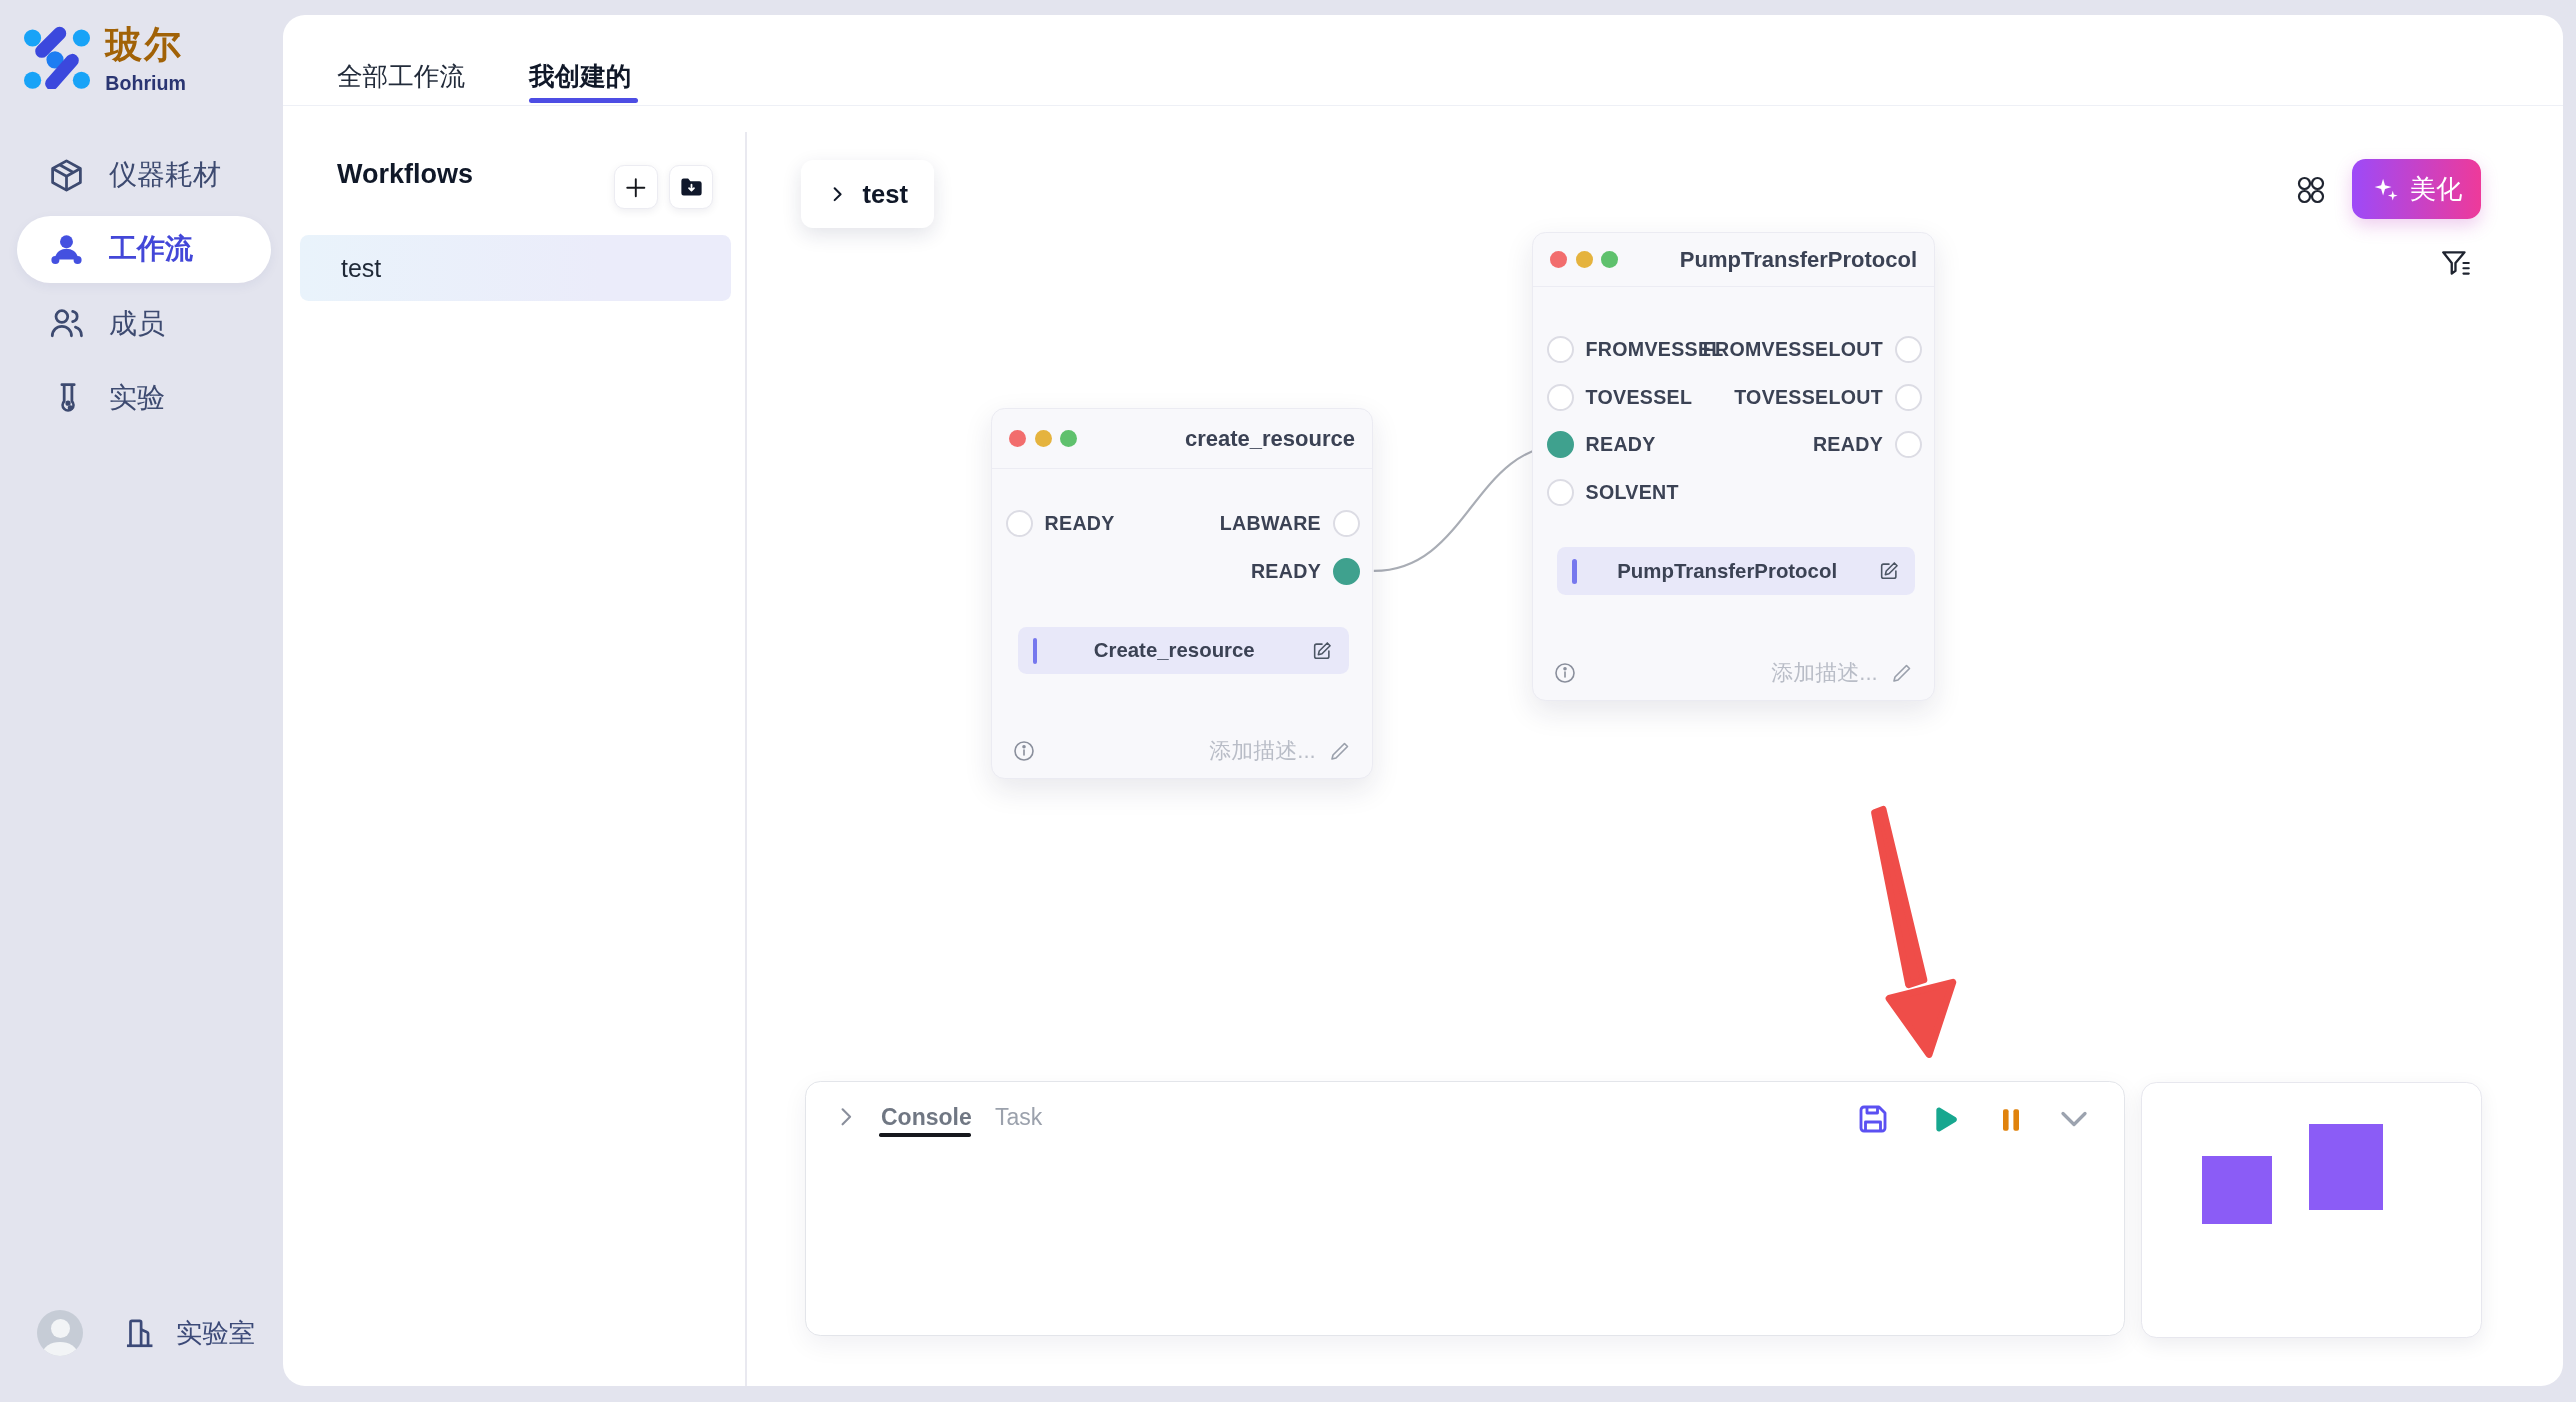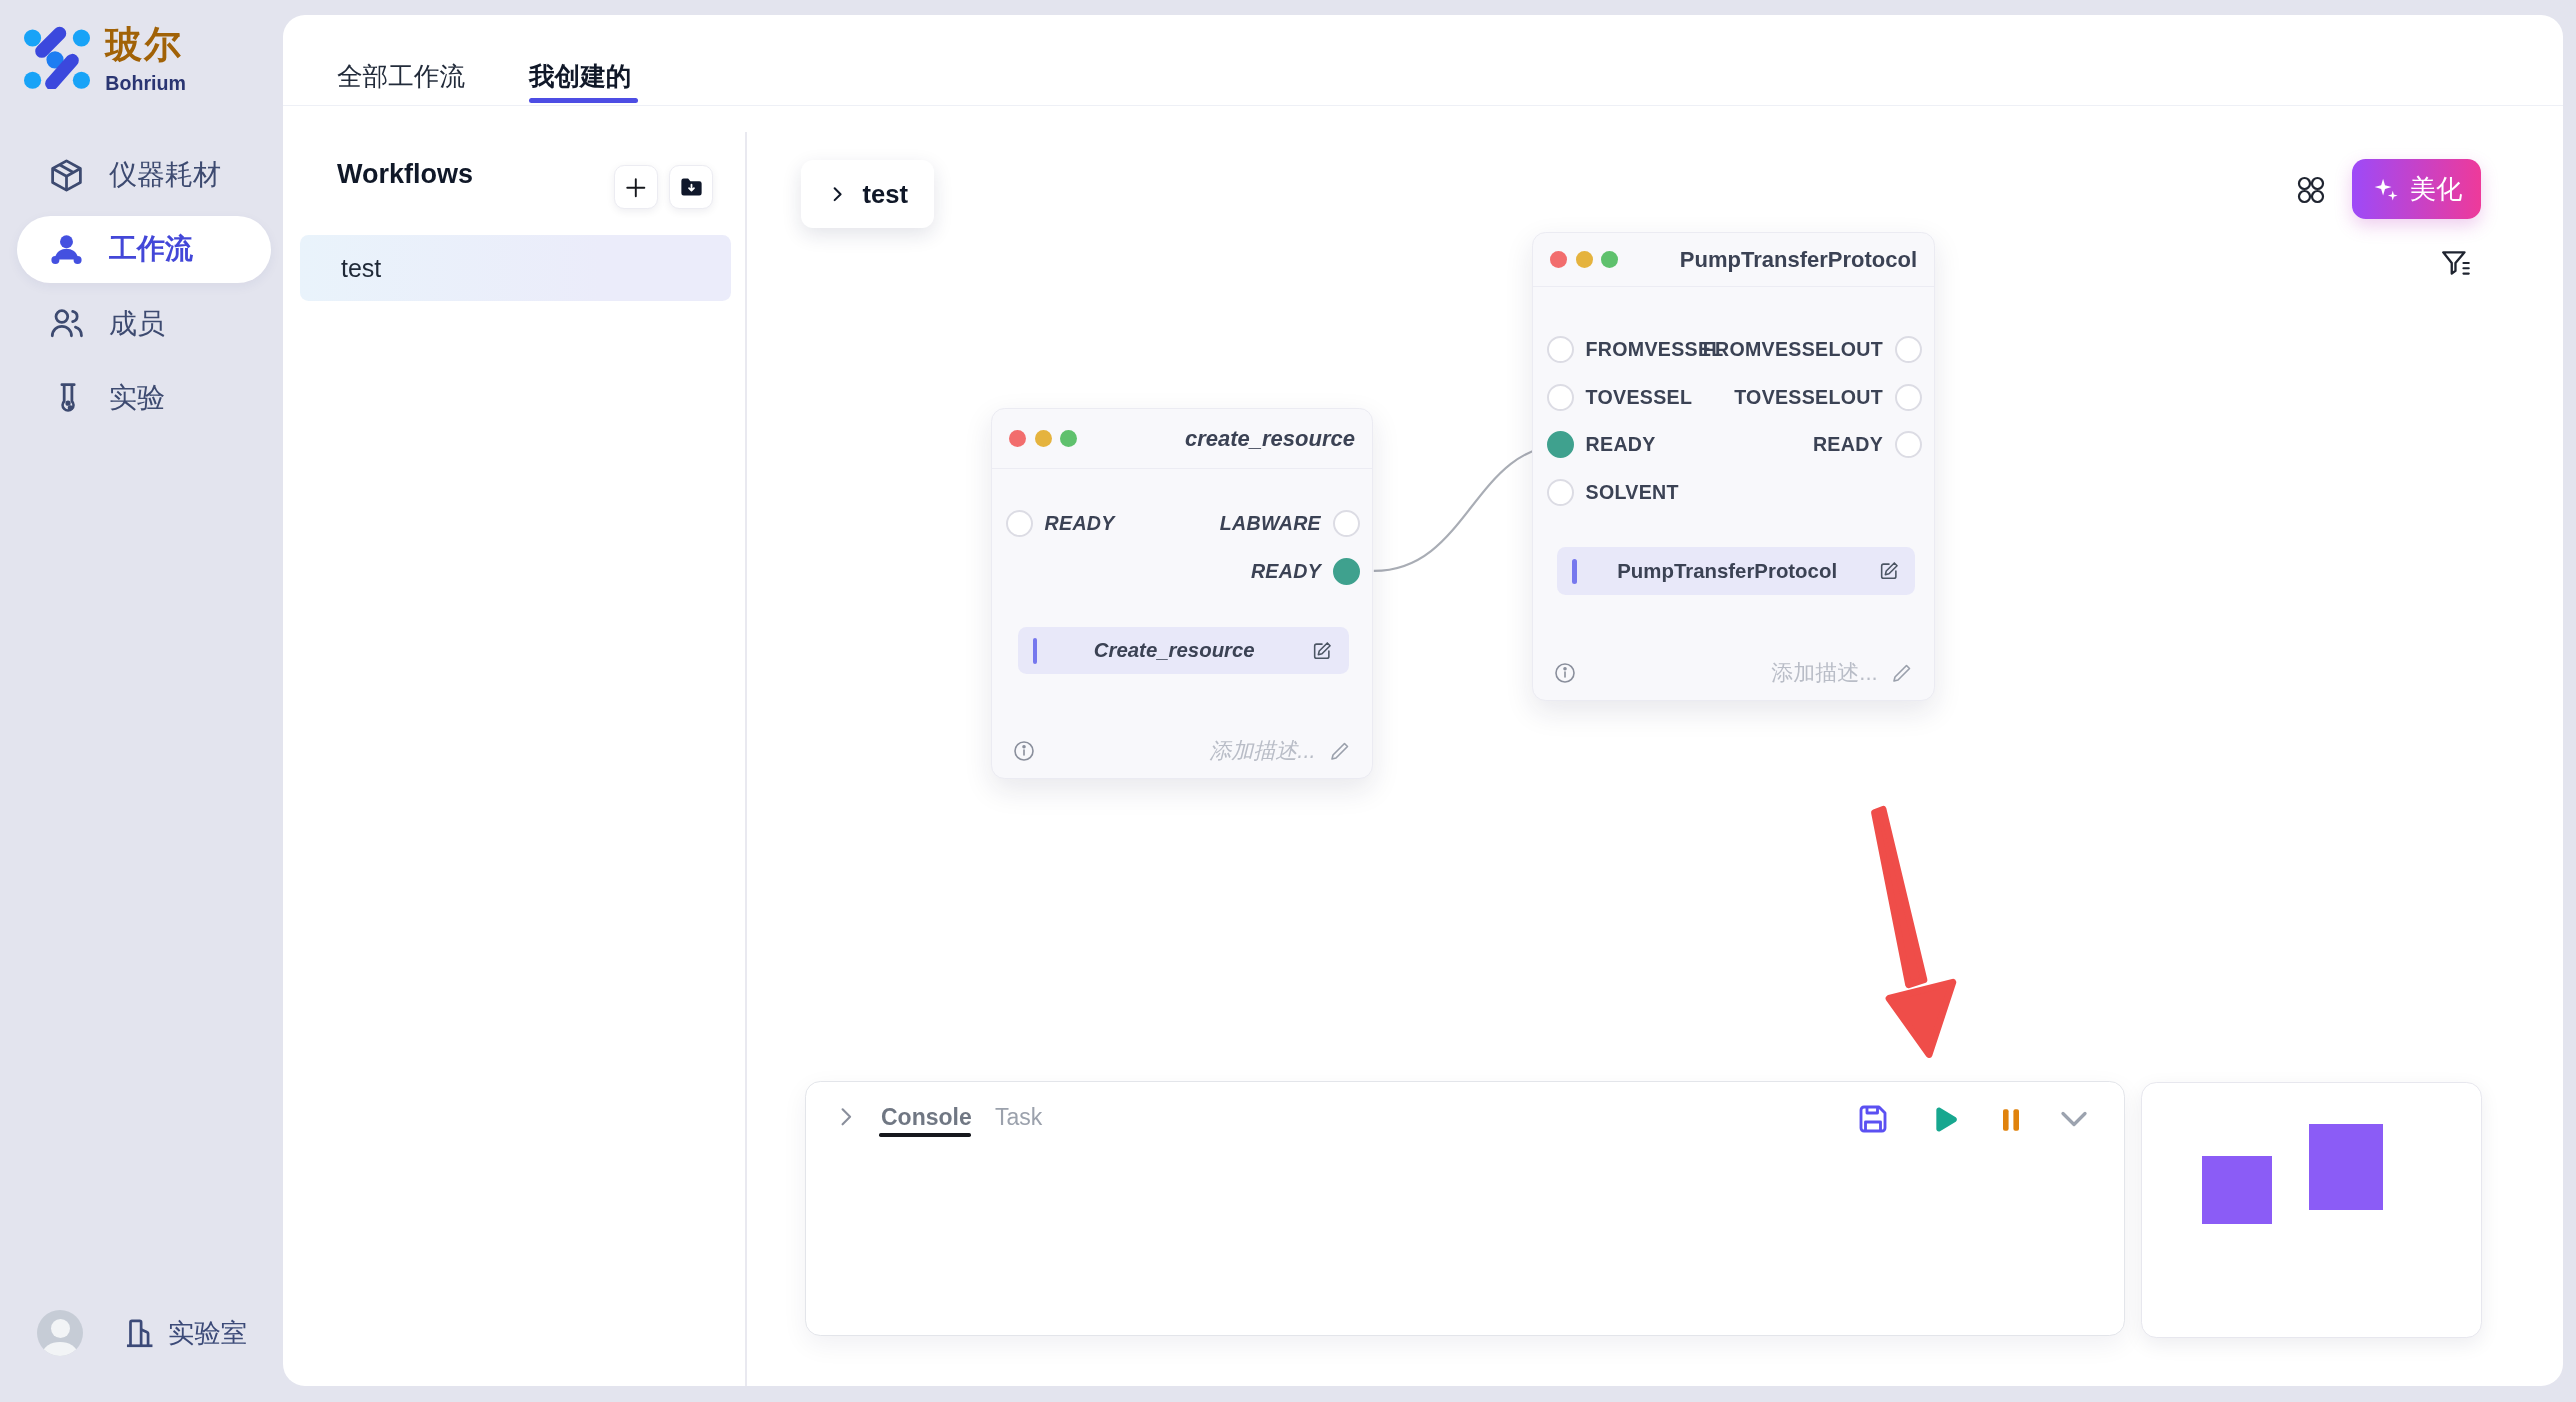--- a/index.html
+++ b/index.html
@@ -55,7 +55,7 @@
 
   
   .node { position:absolute; background:#f8f8fb; border:0.9px solid #ebebf2; border-radius:13.6px; box-shadow:0 10.2px 29px rgba(30,30,70,0.10); }
-  .node-1 { left:246px; top:302px; width:382px; height:371px;font-style:italic; }
+  .node-1 { left:246px; top:302px; width:382px; height:371px; }
   .node-2 { left:787px; top:126px; width:403px; height:469px; }
   .node-header { position:absolute; left:0; top:0; width:100%; display:flex; align-items:center; padding:0 17px; border-bottom:1.7px solid #ececf3; }
   .node-1 .node-header { height:60px; }

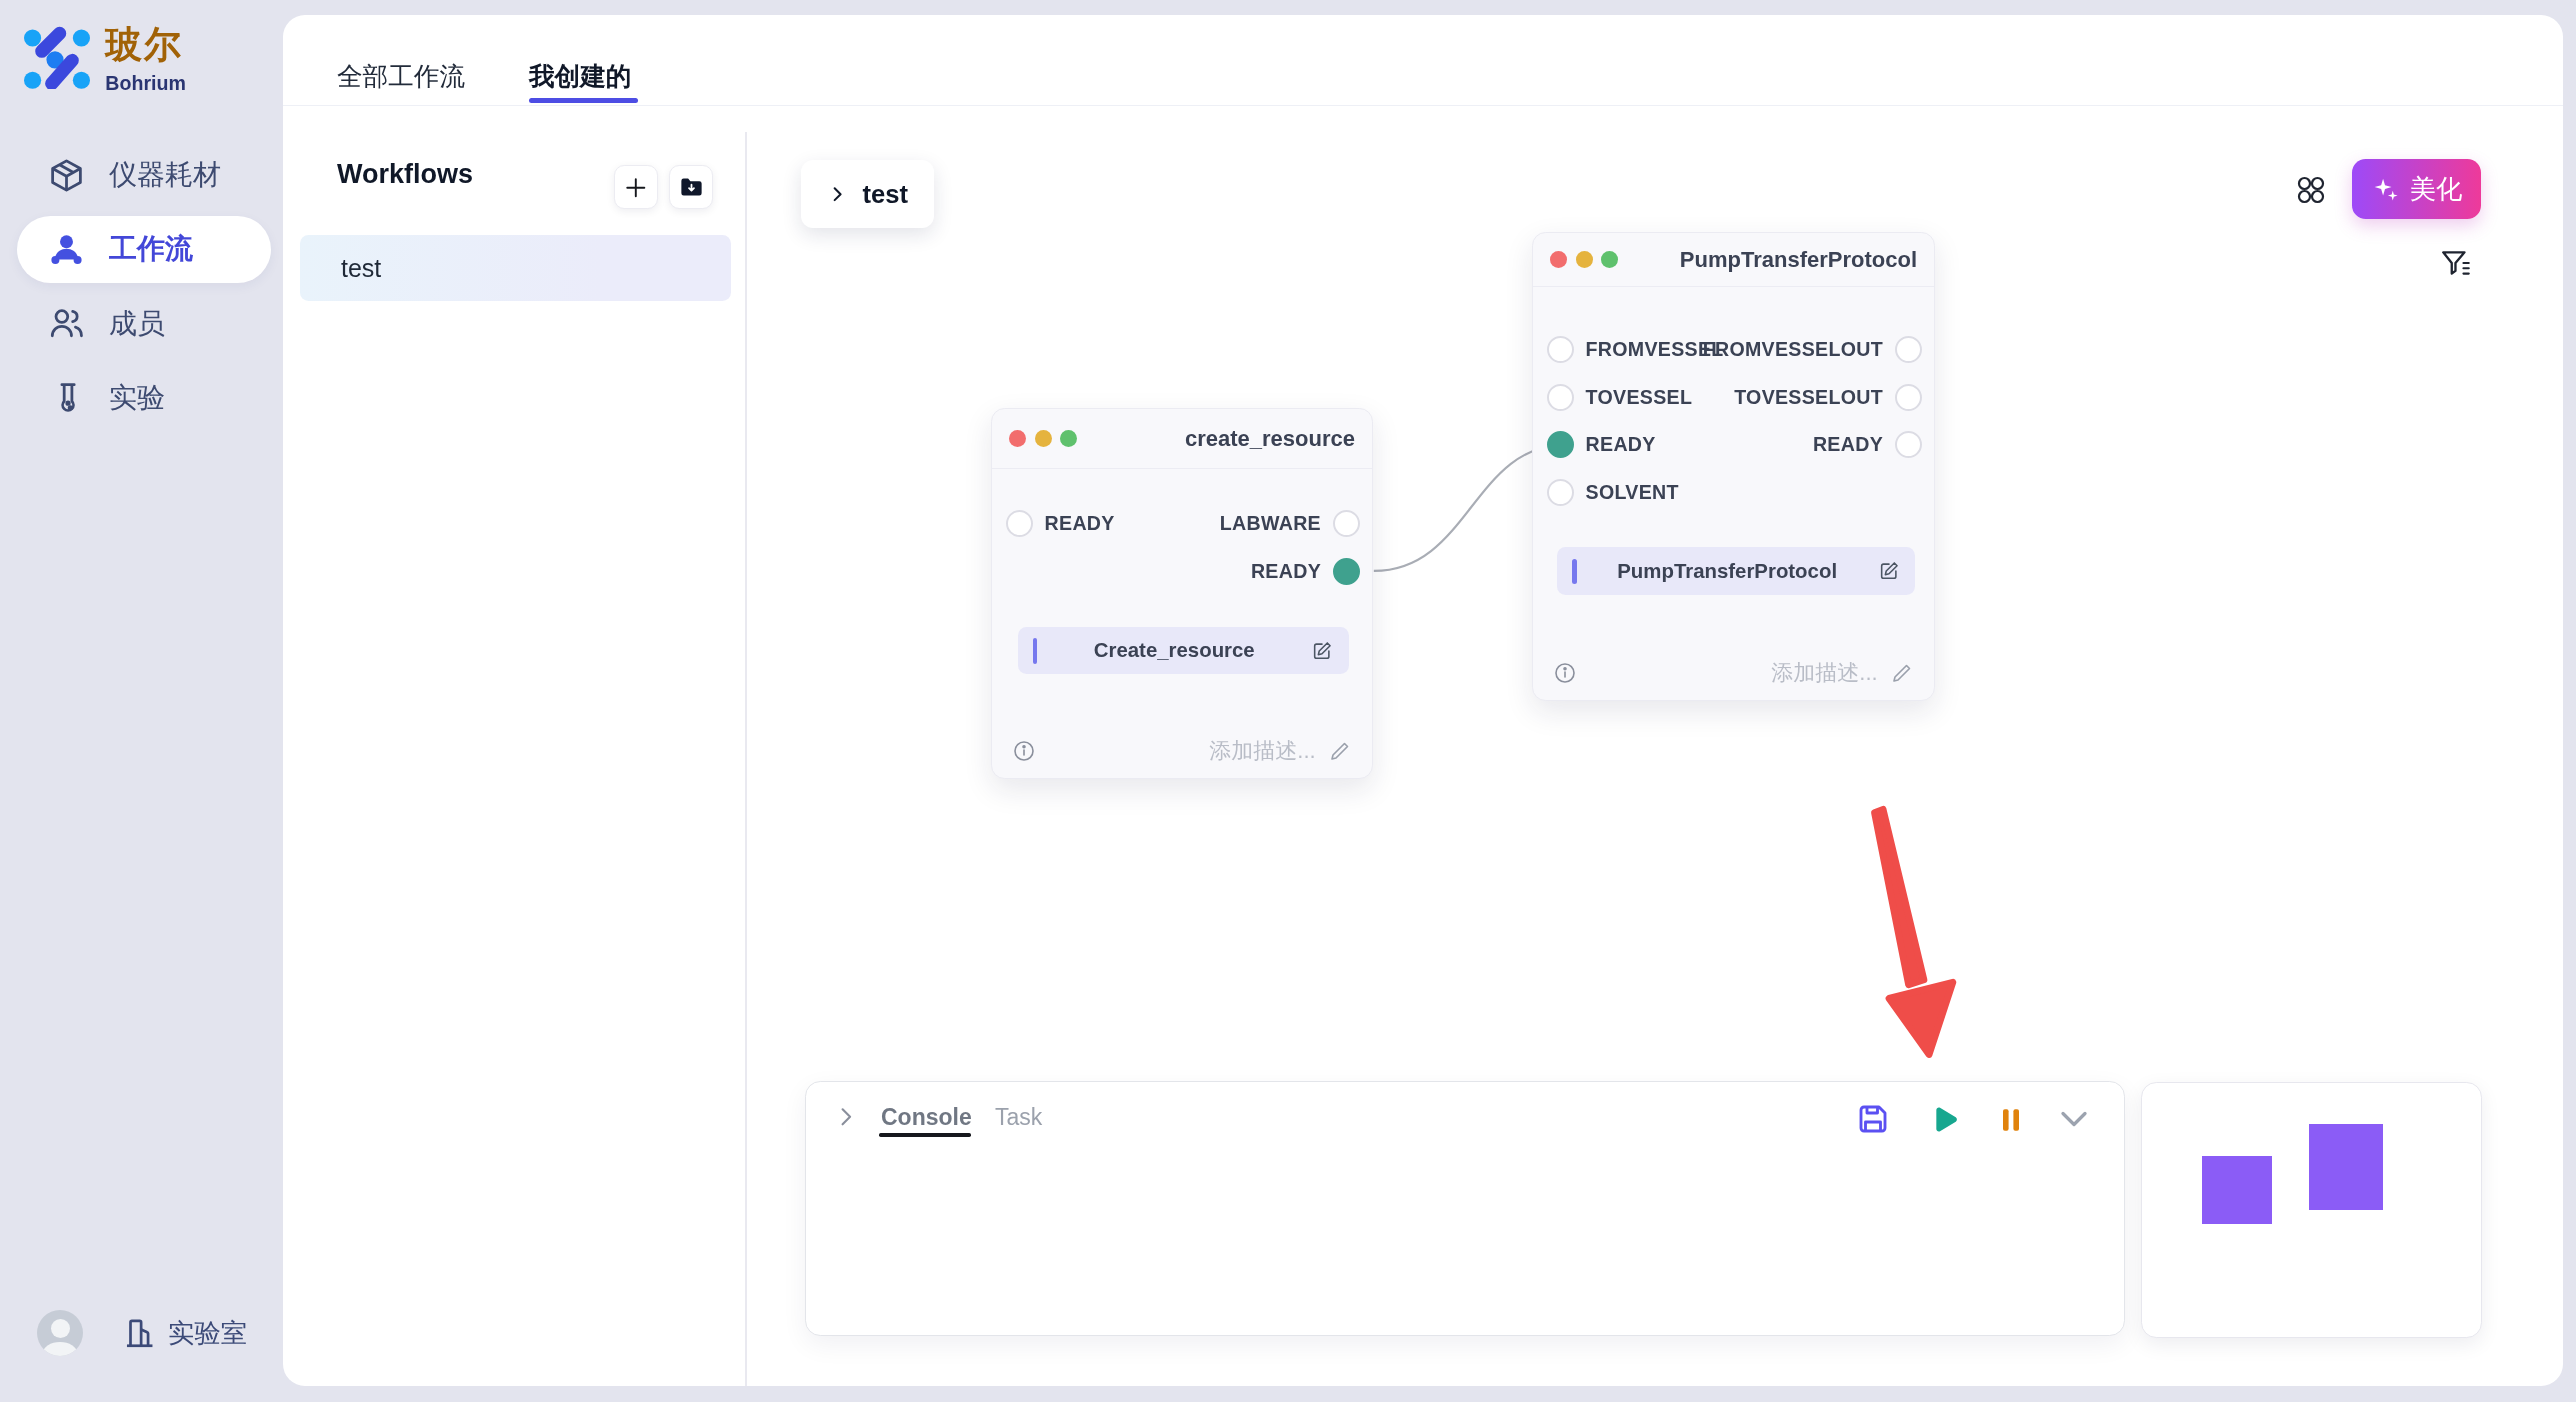--- a/index.html
+++ b/index.html
@@ -21,7 +21,7 @@
   .avatar { width:46px; height:46px; border-radius:50%; background:#c6ccd6; position:relative; overflow:hidden; }
   .avatar .head { position:absolute; left:13.6px; top:9.4px; width:19px; height:19px; border-radius:50%; background:#f2f4f6; }
   .avatar .body { position:absolute; left:6px; top:32px; width:34px; height:22px; border-radius:50%; background:#f2f4f6; }
-  .lab-row { display:flex; align-items:center; gap:12px; margin-left:39px; cursor:pointer; }
+  .lab-row { display:flex; align-items:center; gap:20px; margin-left:39px; cursor:pointer; }
   .lab-label { font-size:26.4px; color:#3c4a78; font-weight:500; }
 
   

